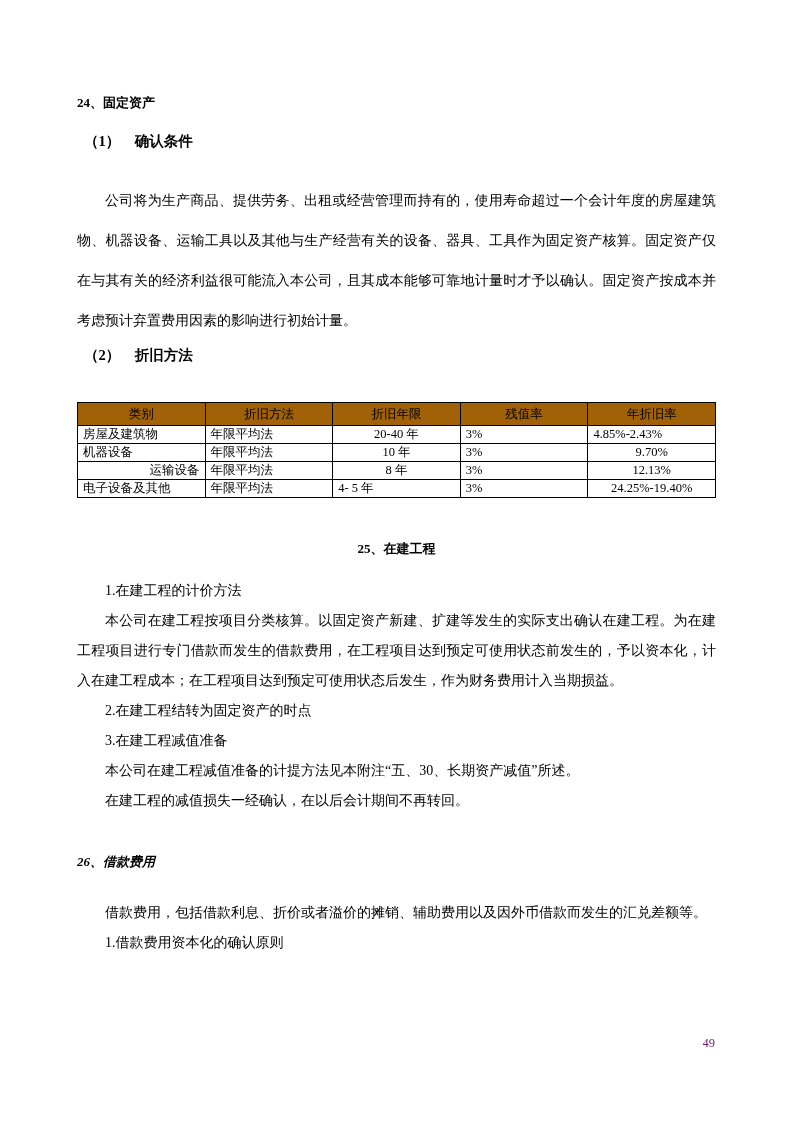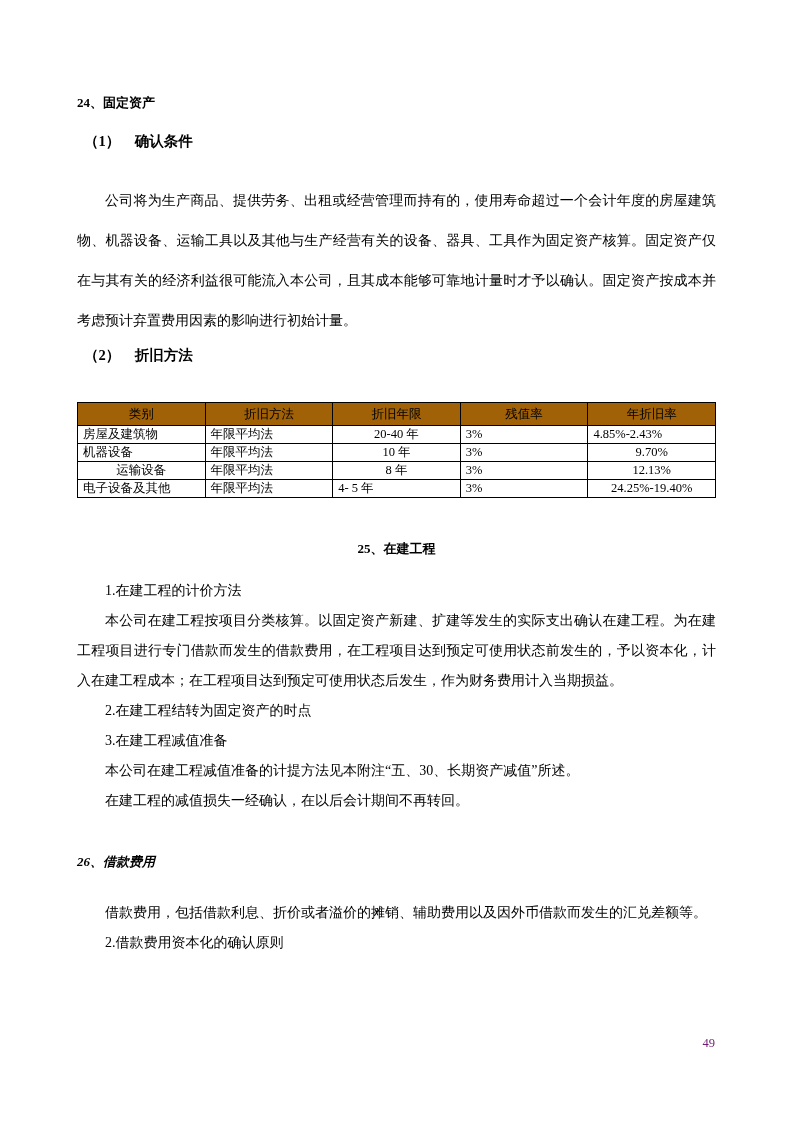--- a/index.html
+++ b/index.html
@@ -128,7 +128,7 @@
           <td style="text-align: center;">9.70%</td>
         </tr>
         <tr>
-          <td style="text-align: center;">运输设备</td>
+          <td style="text-align: right;">运输设备</td>
           <td style="text-align: left;">年限平均法</td>
           <td style="text-align: center;">8 年</td>
           <td style="text-align: left;">3%</td>

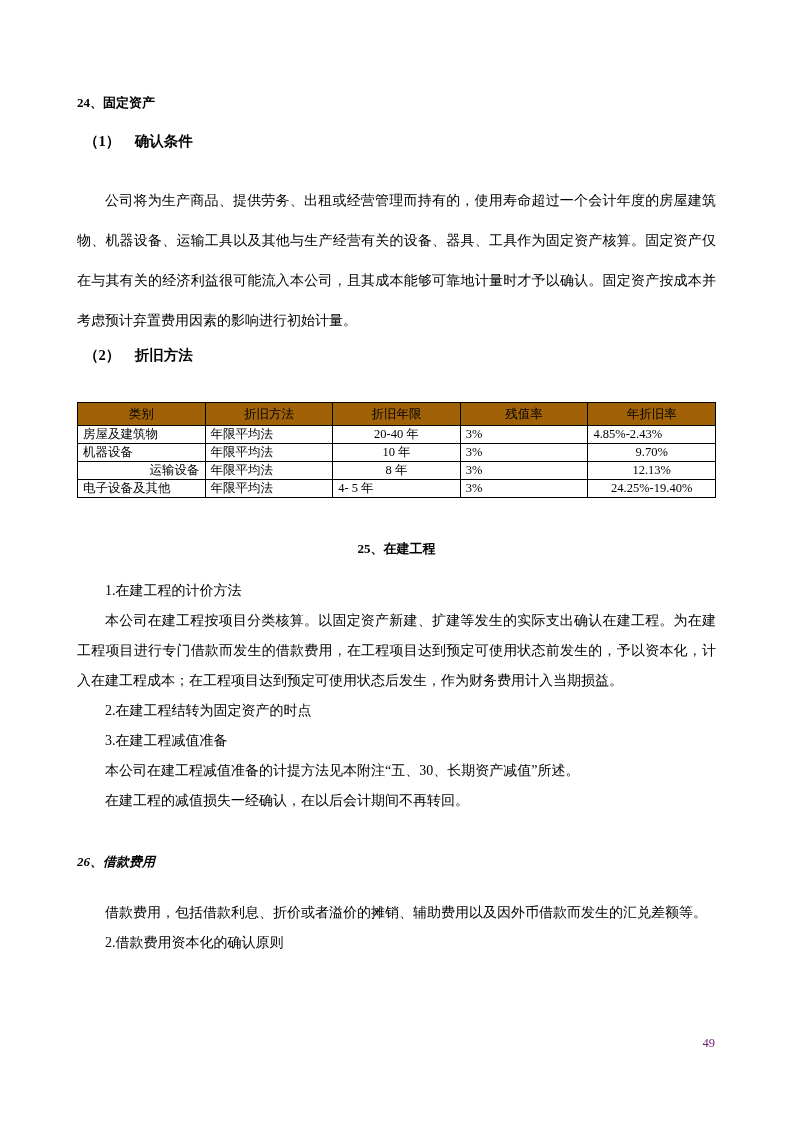--- a/index.html
+++ b/index.html
@@ -154,7 +154,7 @@
 
   <div class="h-section mt-h26">26、借款费用</div>
   <div class="line mt-s26p">借款费用，包括借款利息、折价或者溢价的摊销、辅助费用以及因外币借款而发生的汇兑差额等。</div>
-  <div class="line">2.借款费用资本化的确认原则</div>
+  <div class="line">1.借款费用资本化的确认原则</div>
 
   <div class="page-number">49</div>
 

